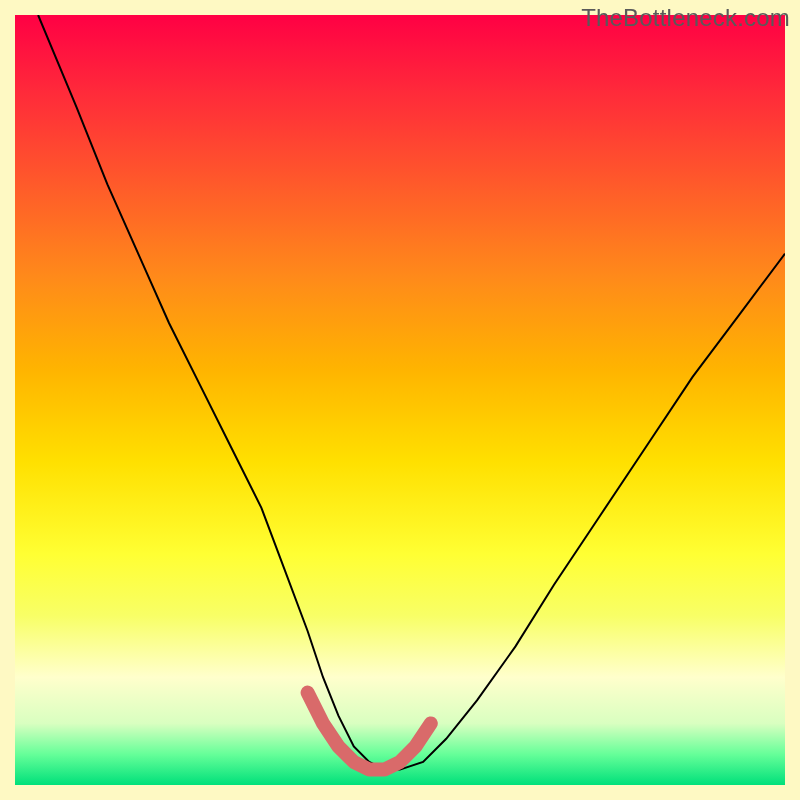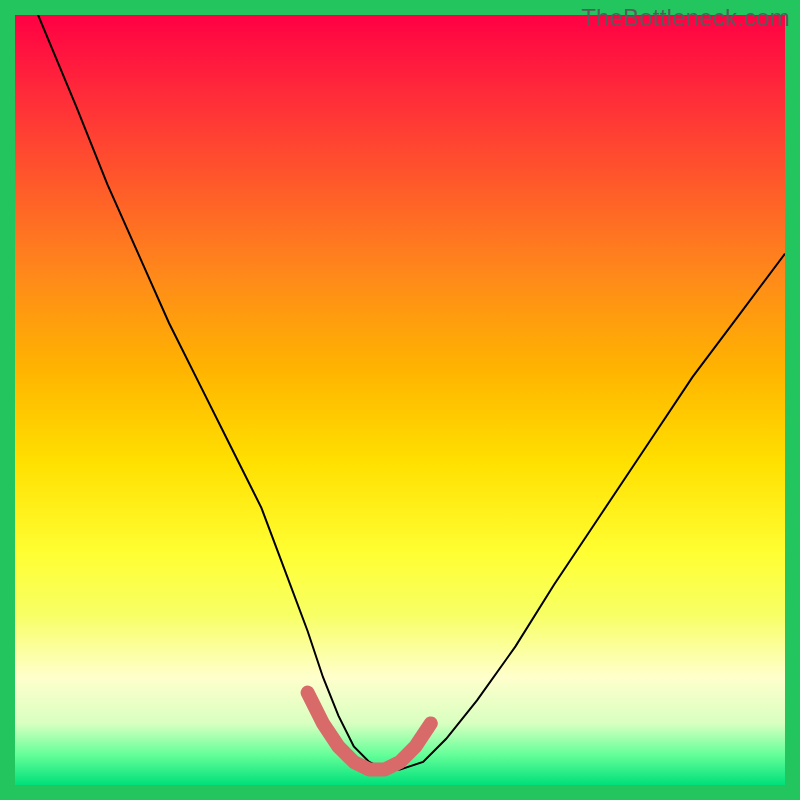--- a/index.html
+++ b/index.html
@@ -8,7 +8,7 @@
     position: relative;
     width: 800px;
     height: 800px;
-    background: #22c55e;
+    background: #fef9c3;
     padding-left: 19px;
   }
   .plot-area {

